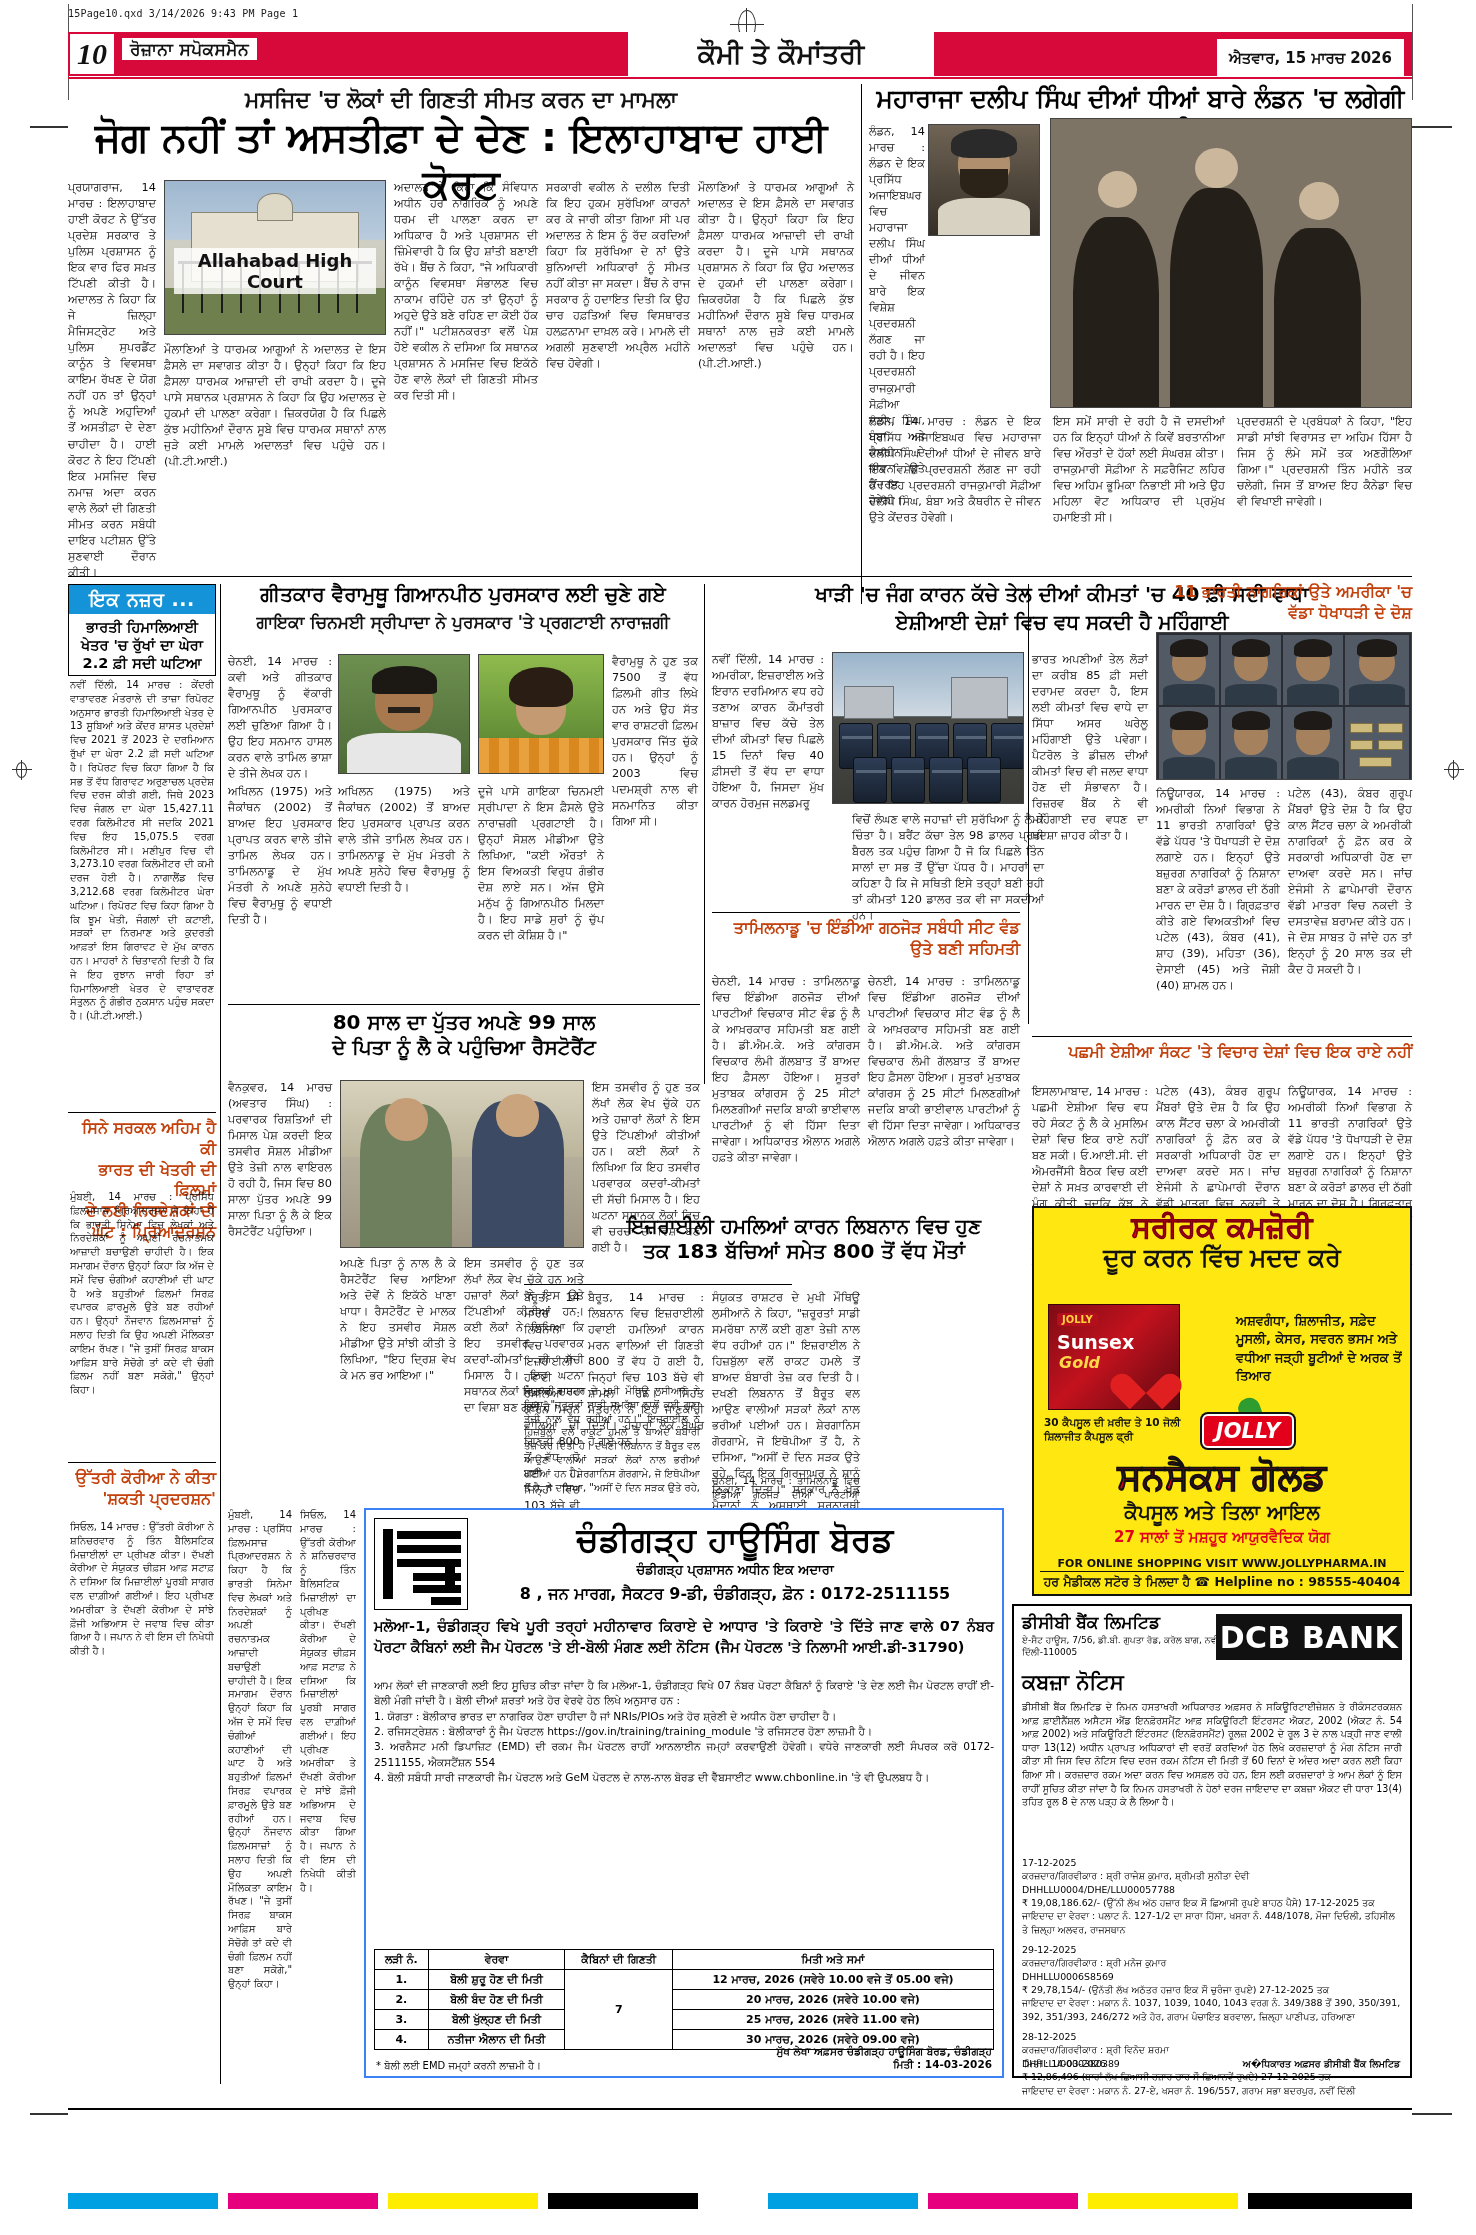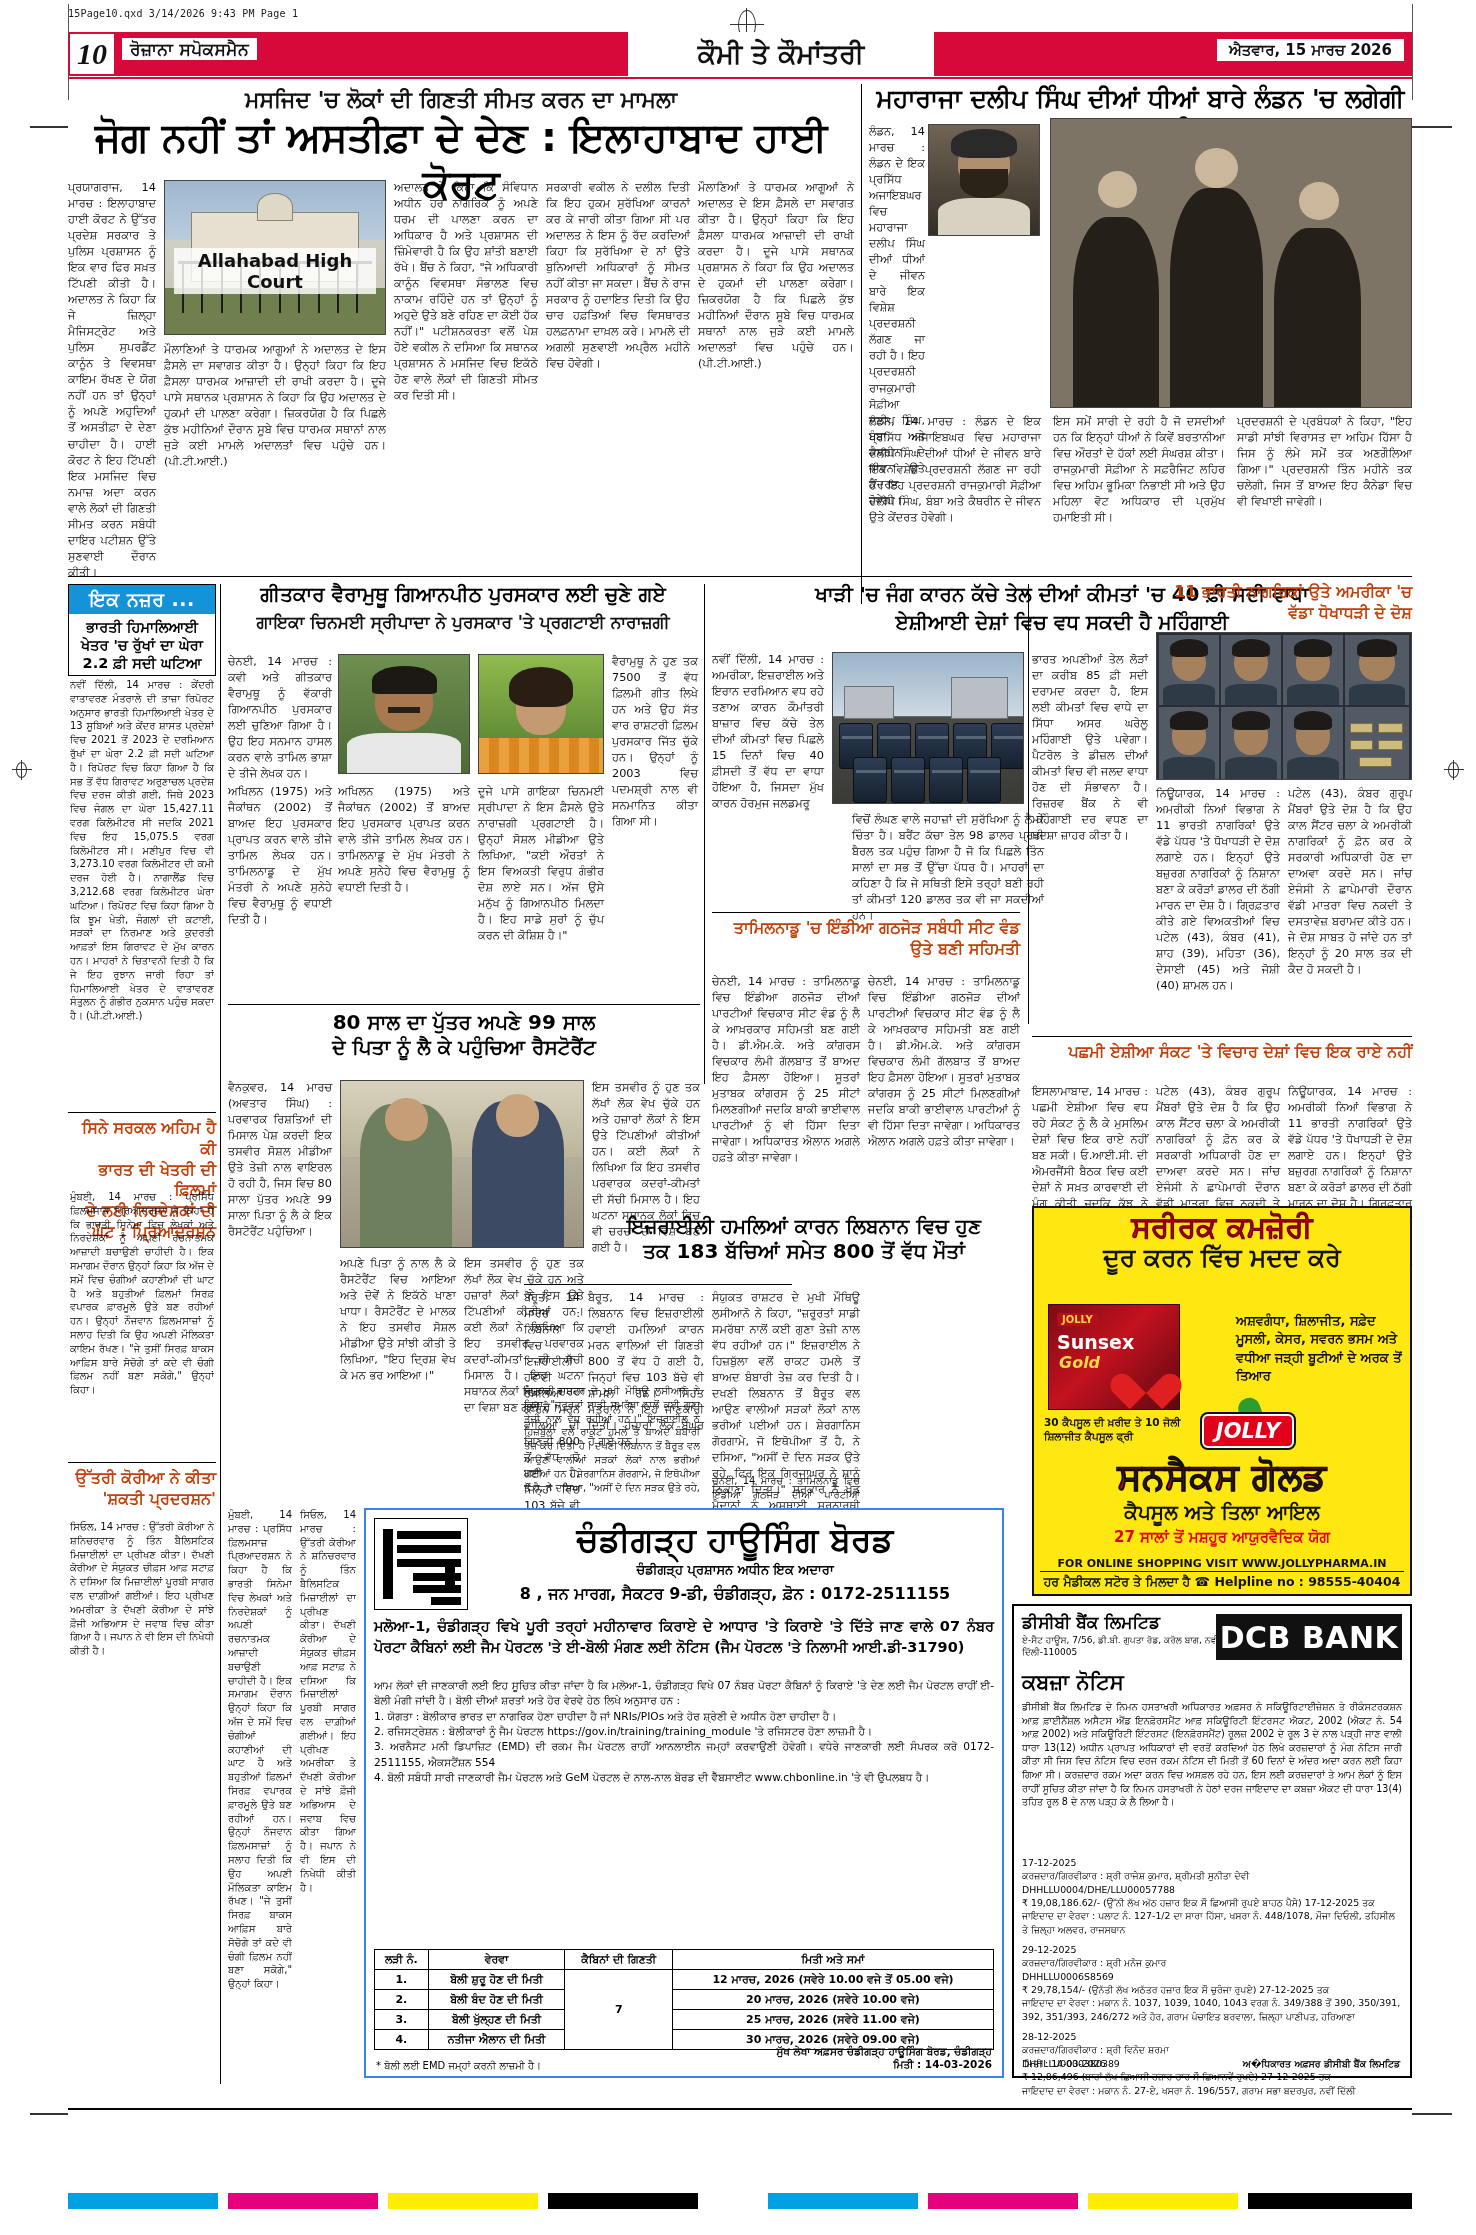--- a/index.html
+++ b/index.html
@@ -100,7 +100,7 @@
   }
   .mh-date {
     position: absolute; right: 8px; top: 7px;
-    background: #fff; padding: 2px 12px;
+    background: #fff; padding: 10px 12px;
     font-size: 15px; font-weight: 700; color: #111; margin-left: 48px;
   }
   .mh-underline {

